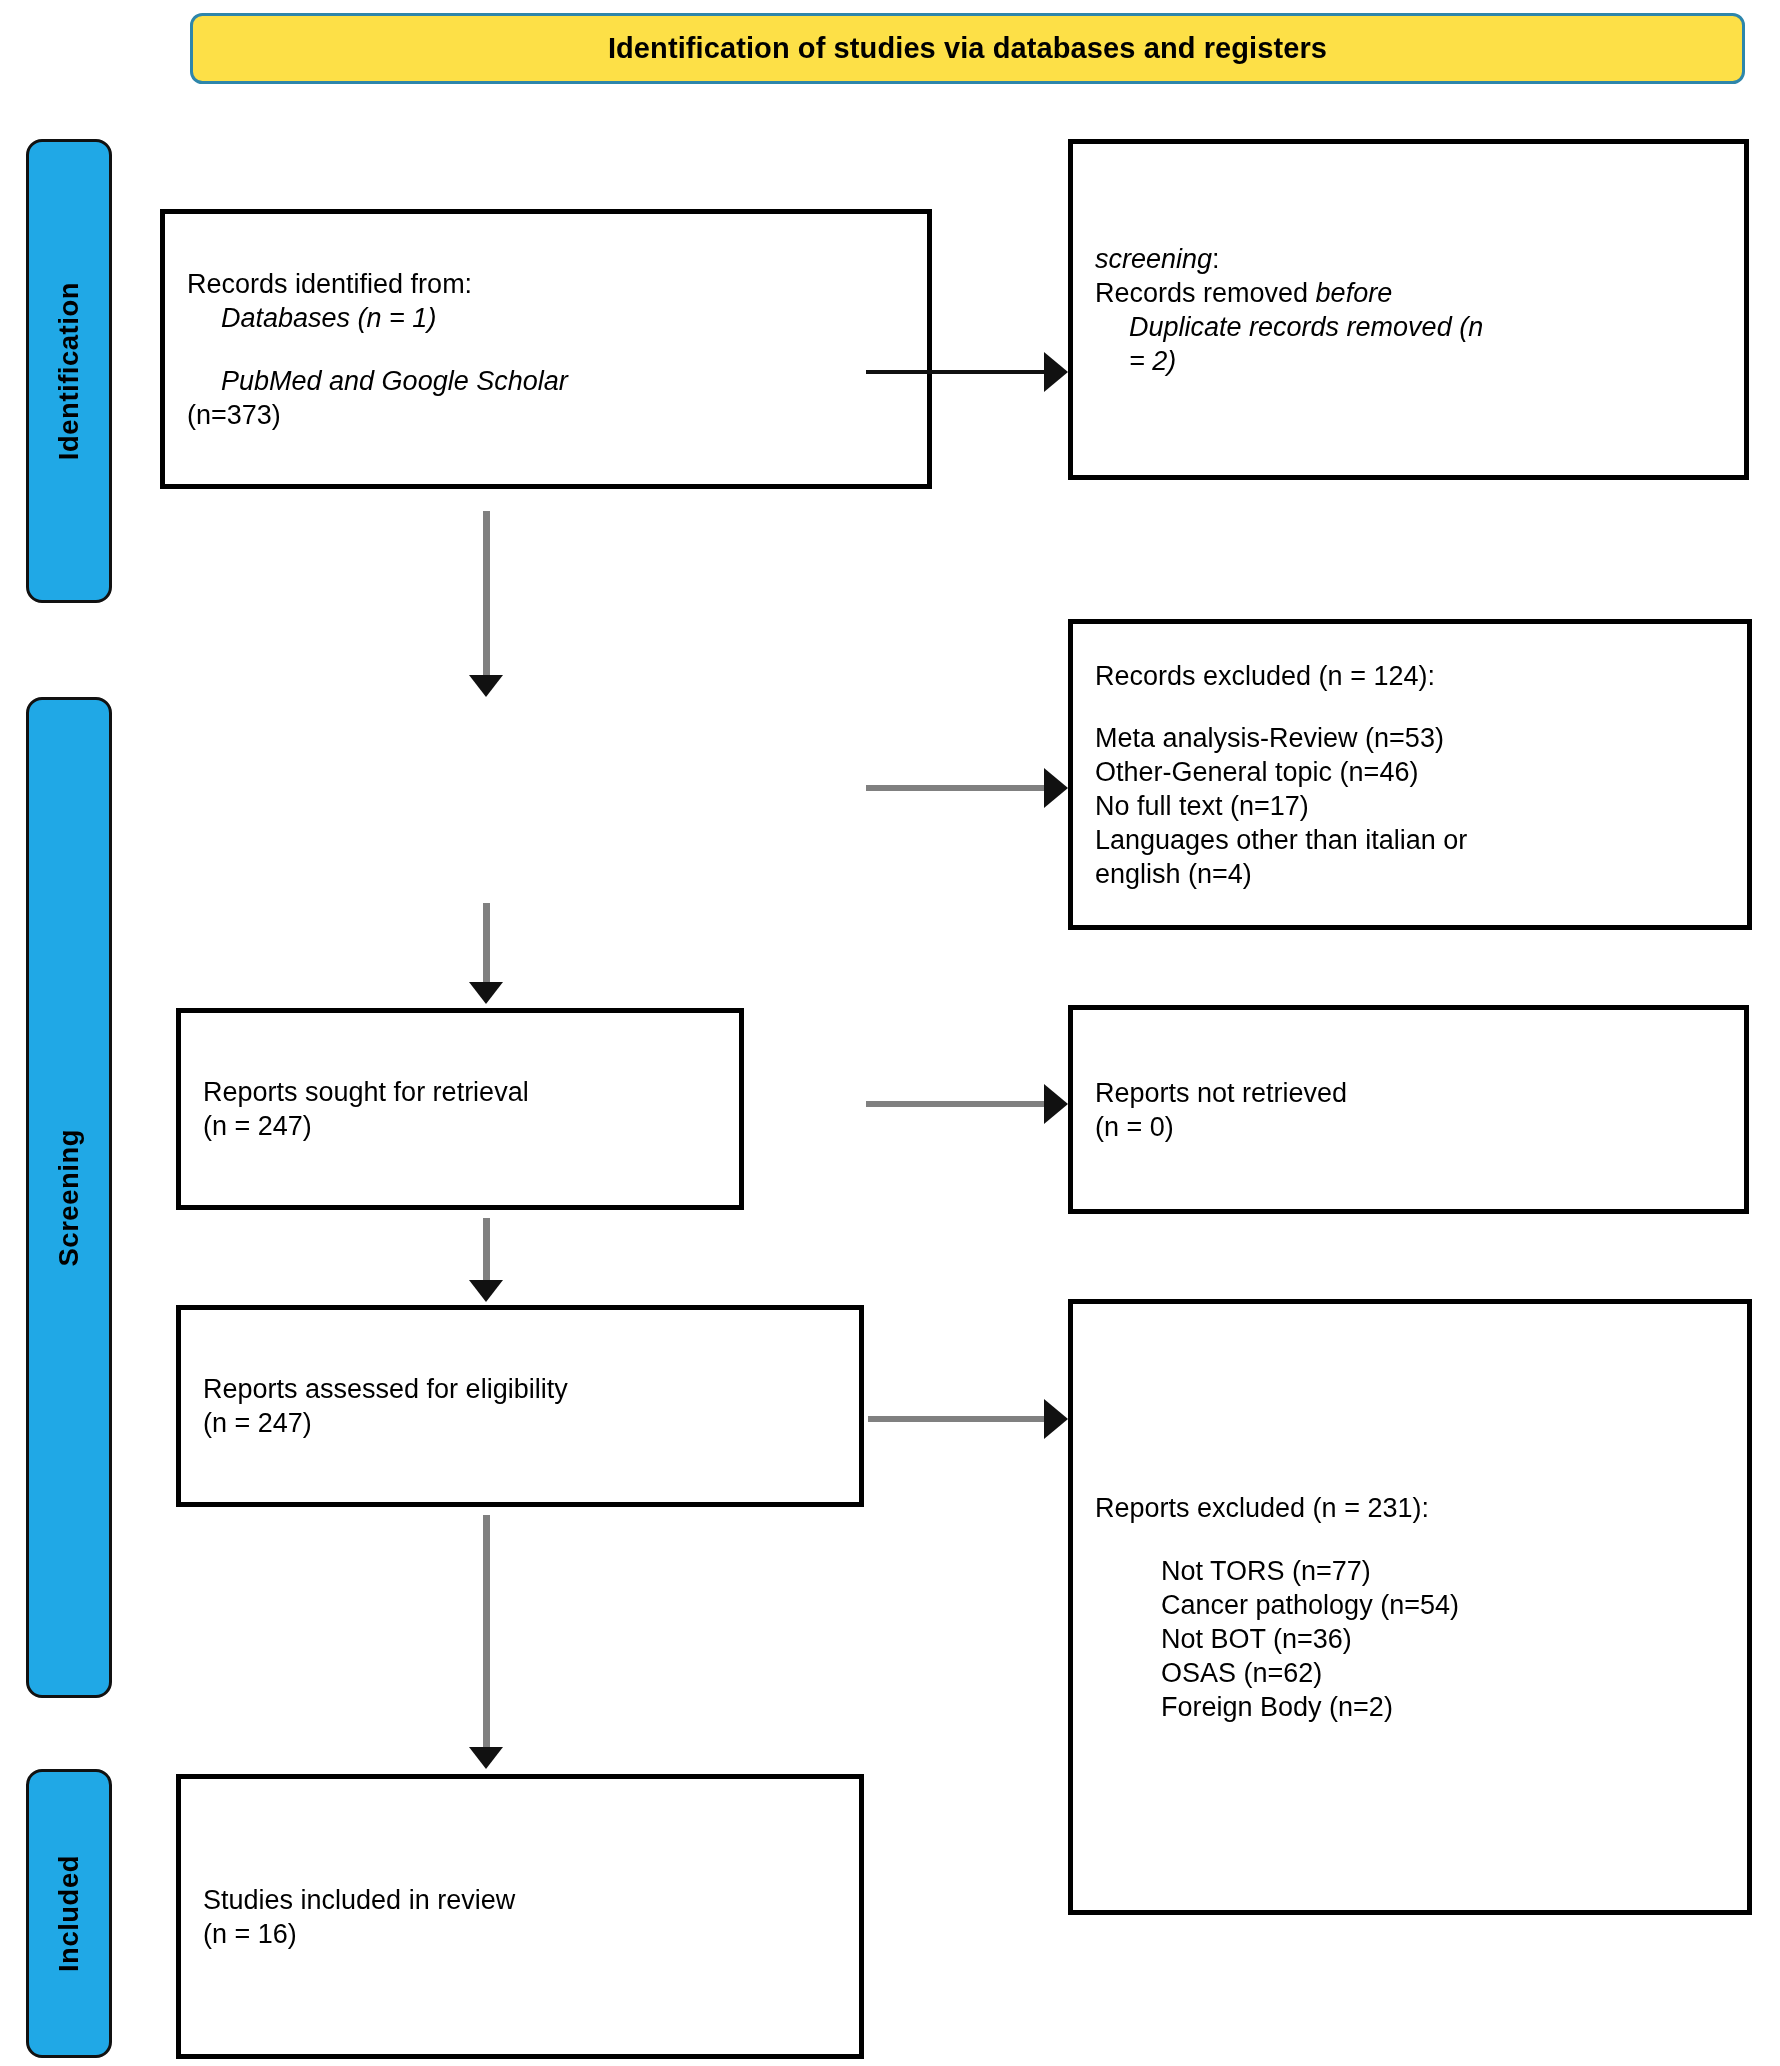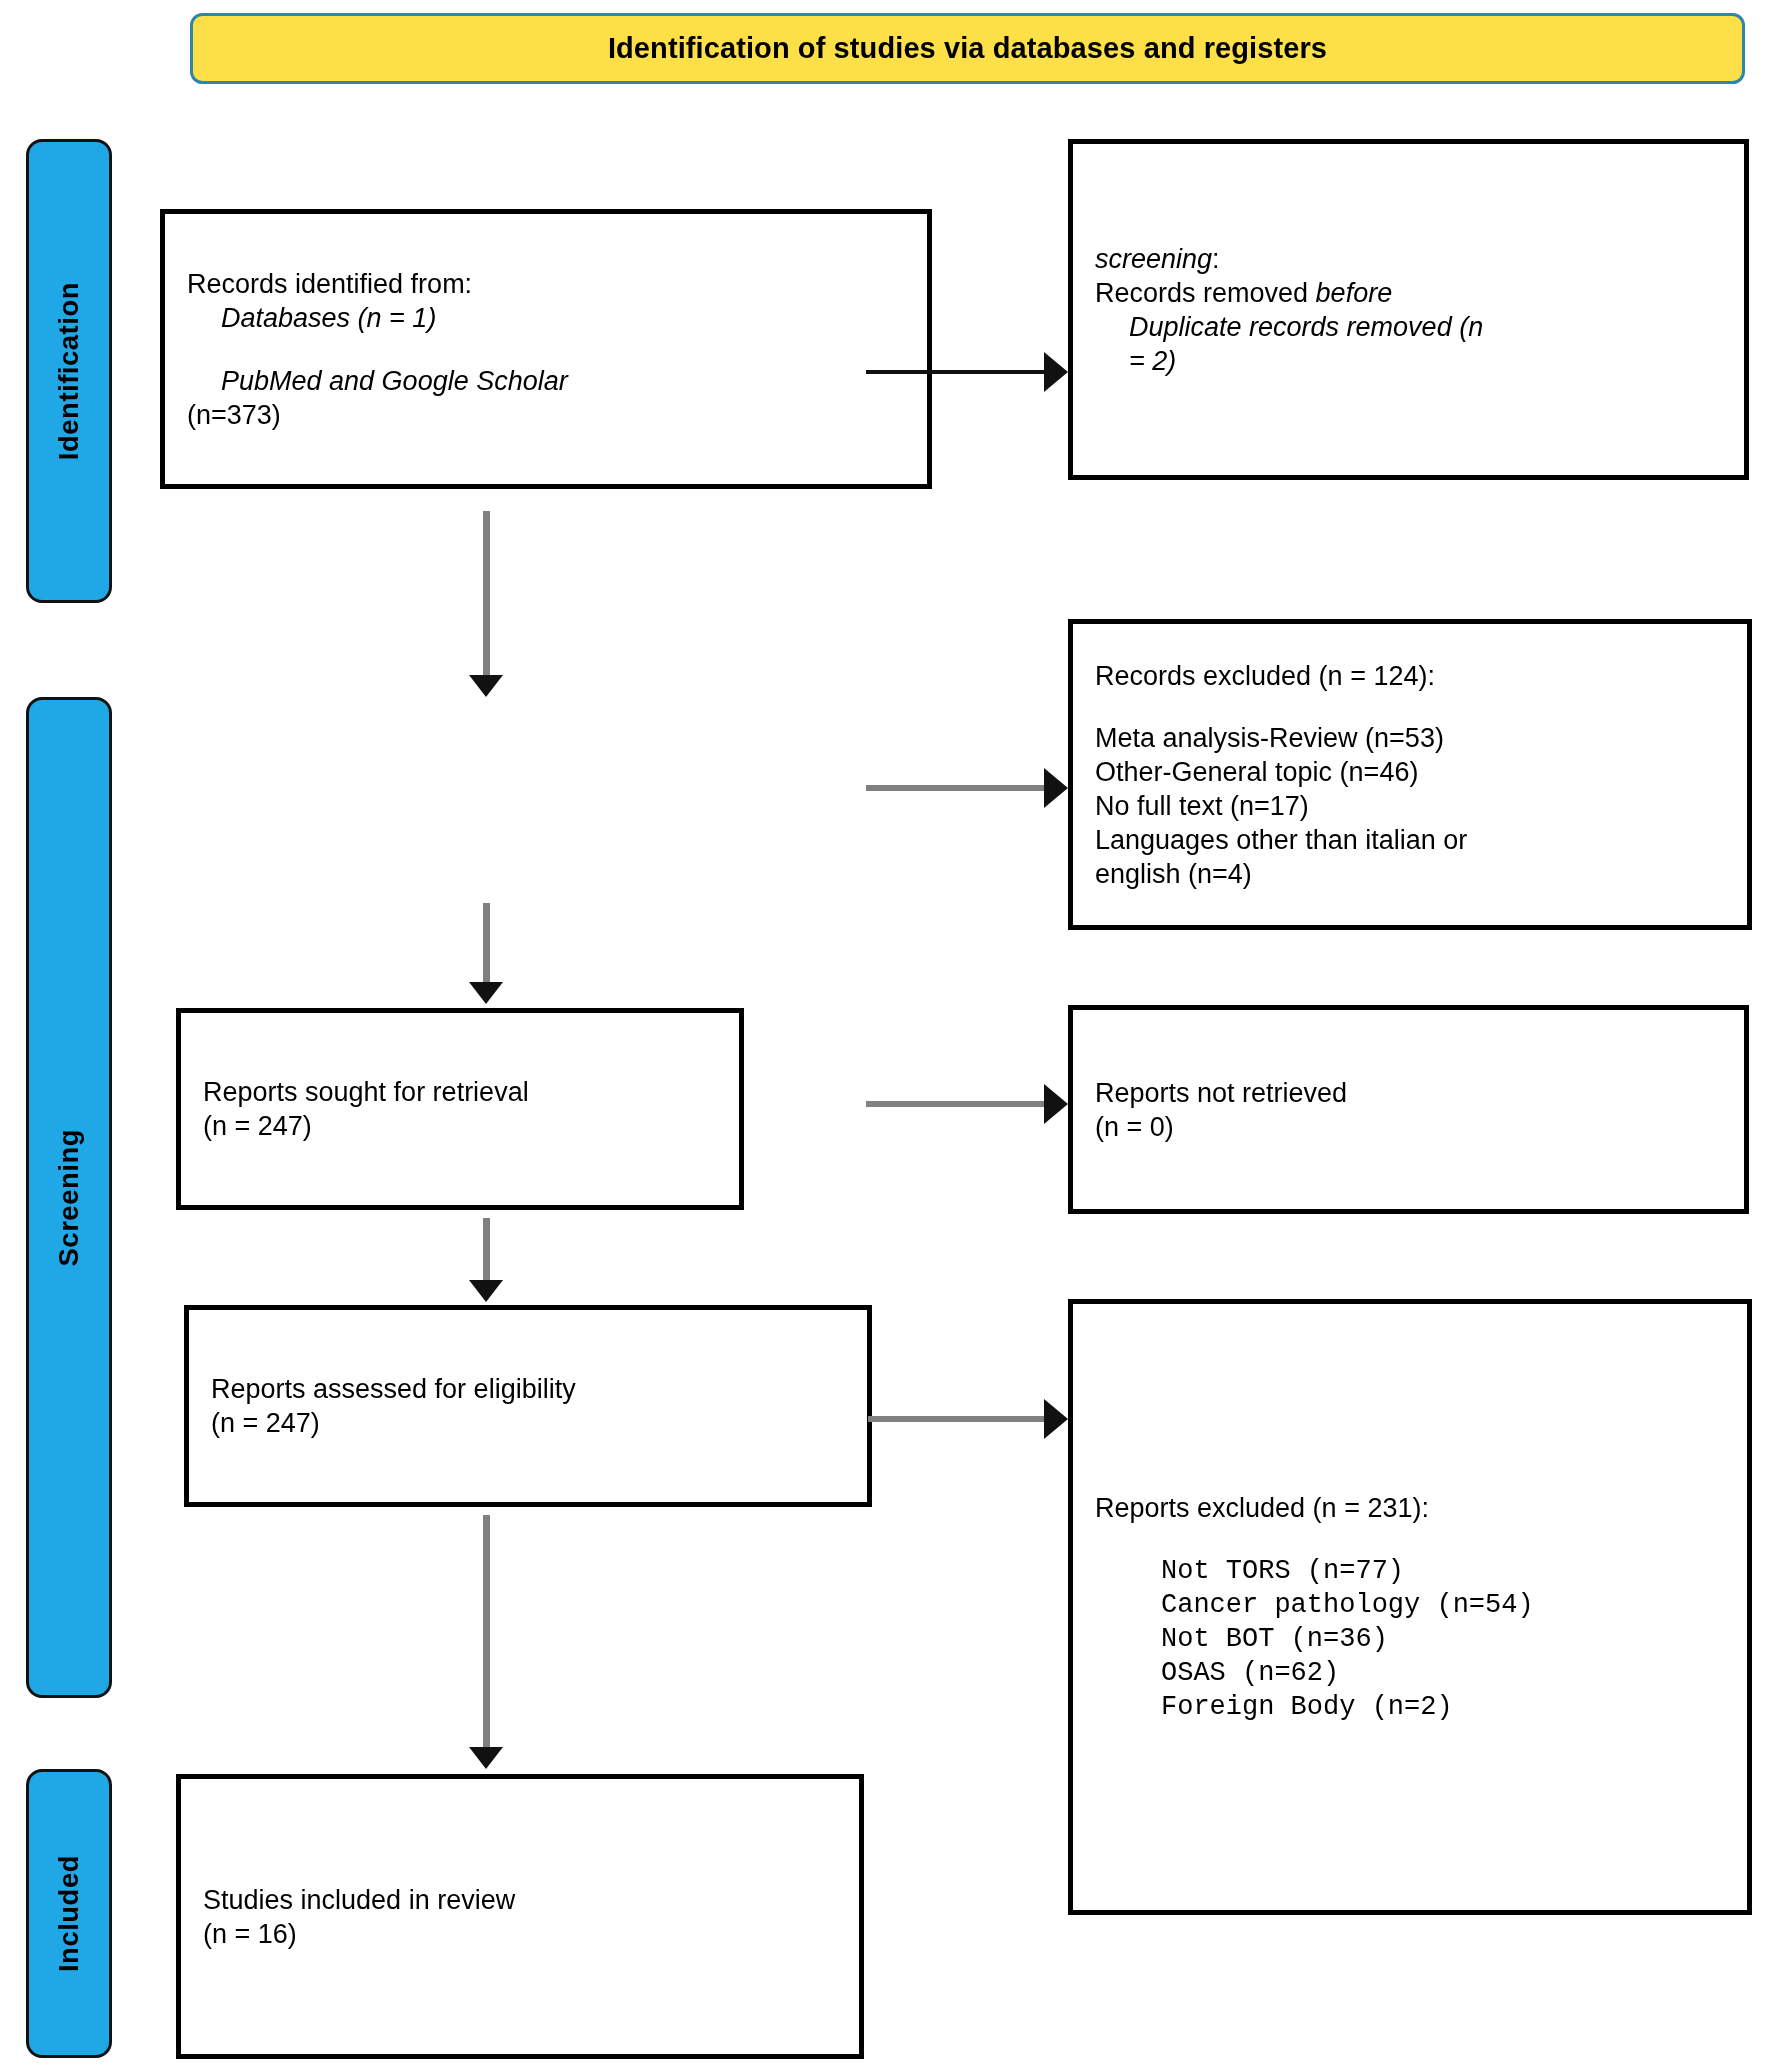--- a/index.html
+++ b/index.html
@@ -97,7 +97,7 @@
   #box-identified   { left: 160px;  top: 209px;  width: 772px; height: 280px; }
   #box-screened     { left: 176px;  top: 703px; width: 688px; height: 192px; }
   #box-sought       { left: 176px;  top: 1008px; width: 568px; height: 202px; }
-  #box-assessed     { left: 184px;  top: 1305px; width: 688px; height: 202px; }
+  #box-assessed     { left: 176px;  top: 1305px; width: 688px; height: 202px; }
   #box-included     { left: 176px;  top: 1774px; width: 688px; height: 285px; }
 
   

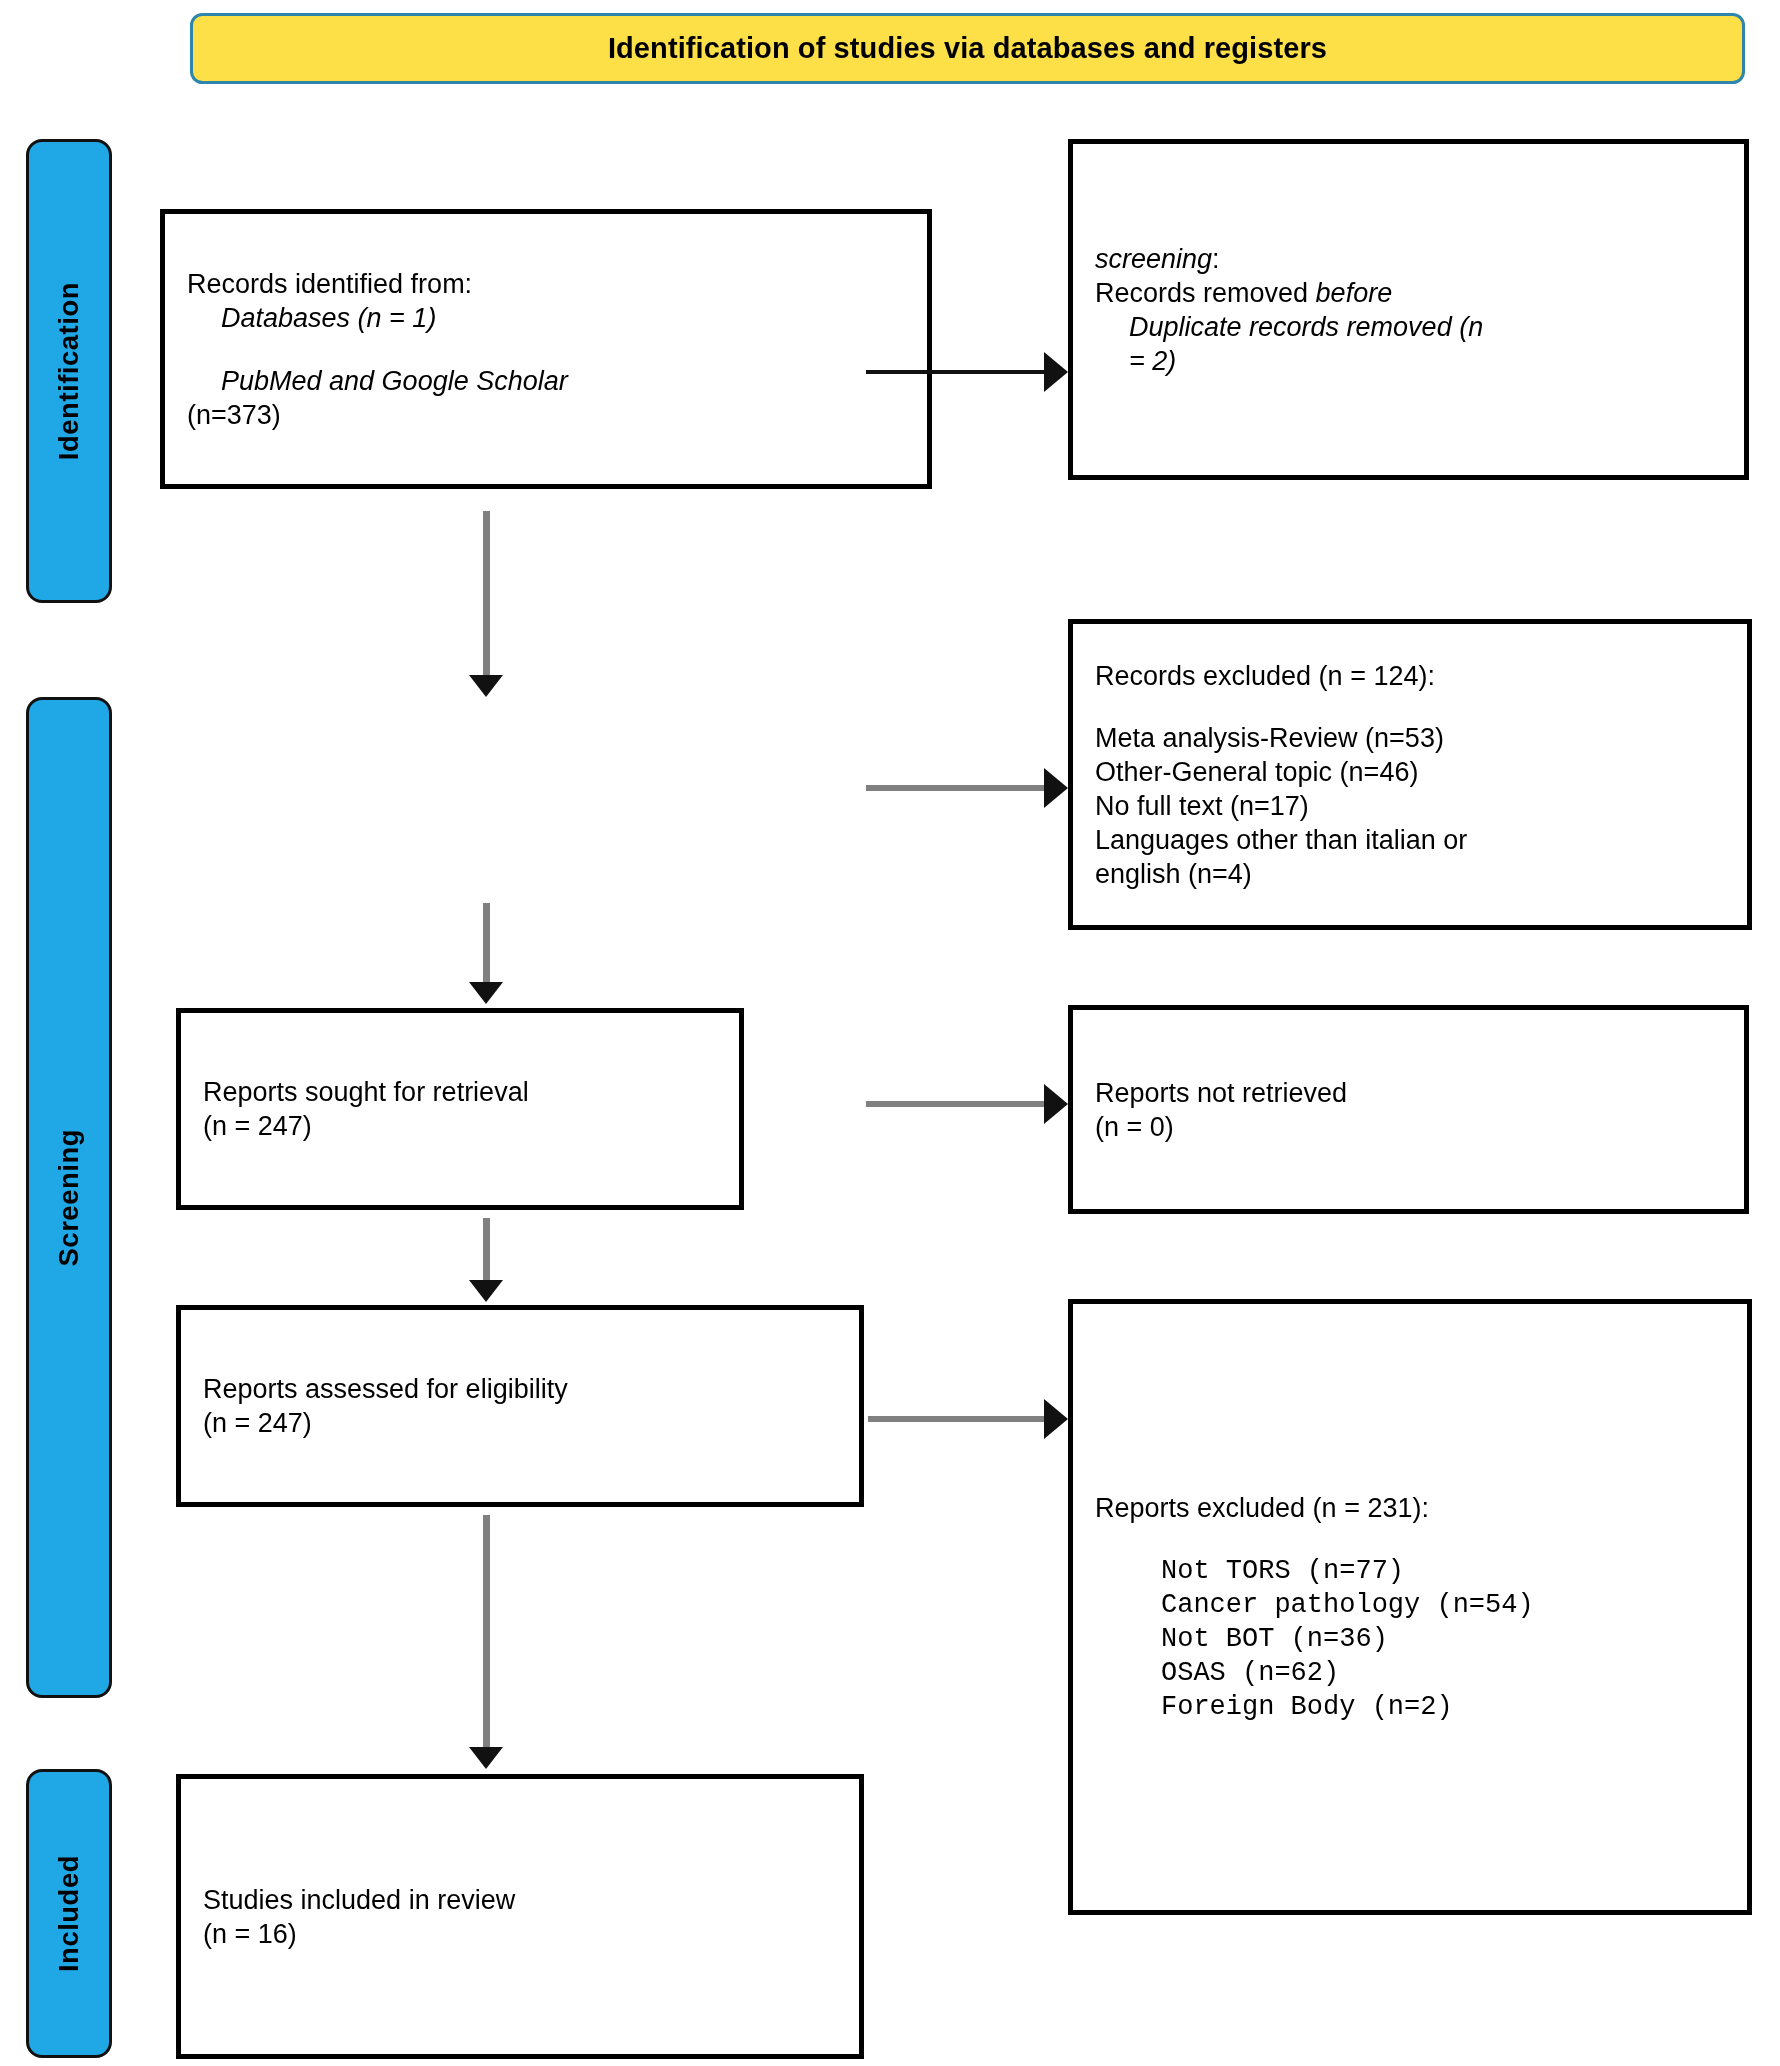--- a/index.html
+++ b/index.html
@@ -89,7 +89,7 @@
     white-space: pre-wrap;
   }
   .flow-line.indent-1 { padding-left: 34px; font-style: italic; }
-  .flow-line.indent-2 { padding-left: 66px; font-family: Liberation Mono, monospace; }
+  .flow-line.indent-2 { padding-left: 66px; }
   .flow-line.spacer   { height: 28.5px; }
   .flow-line .ital    { font-style: italic; }
 

